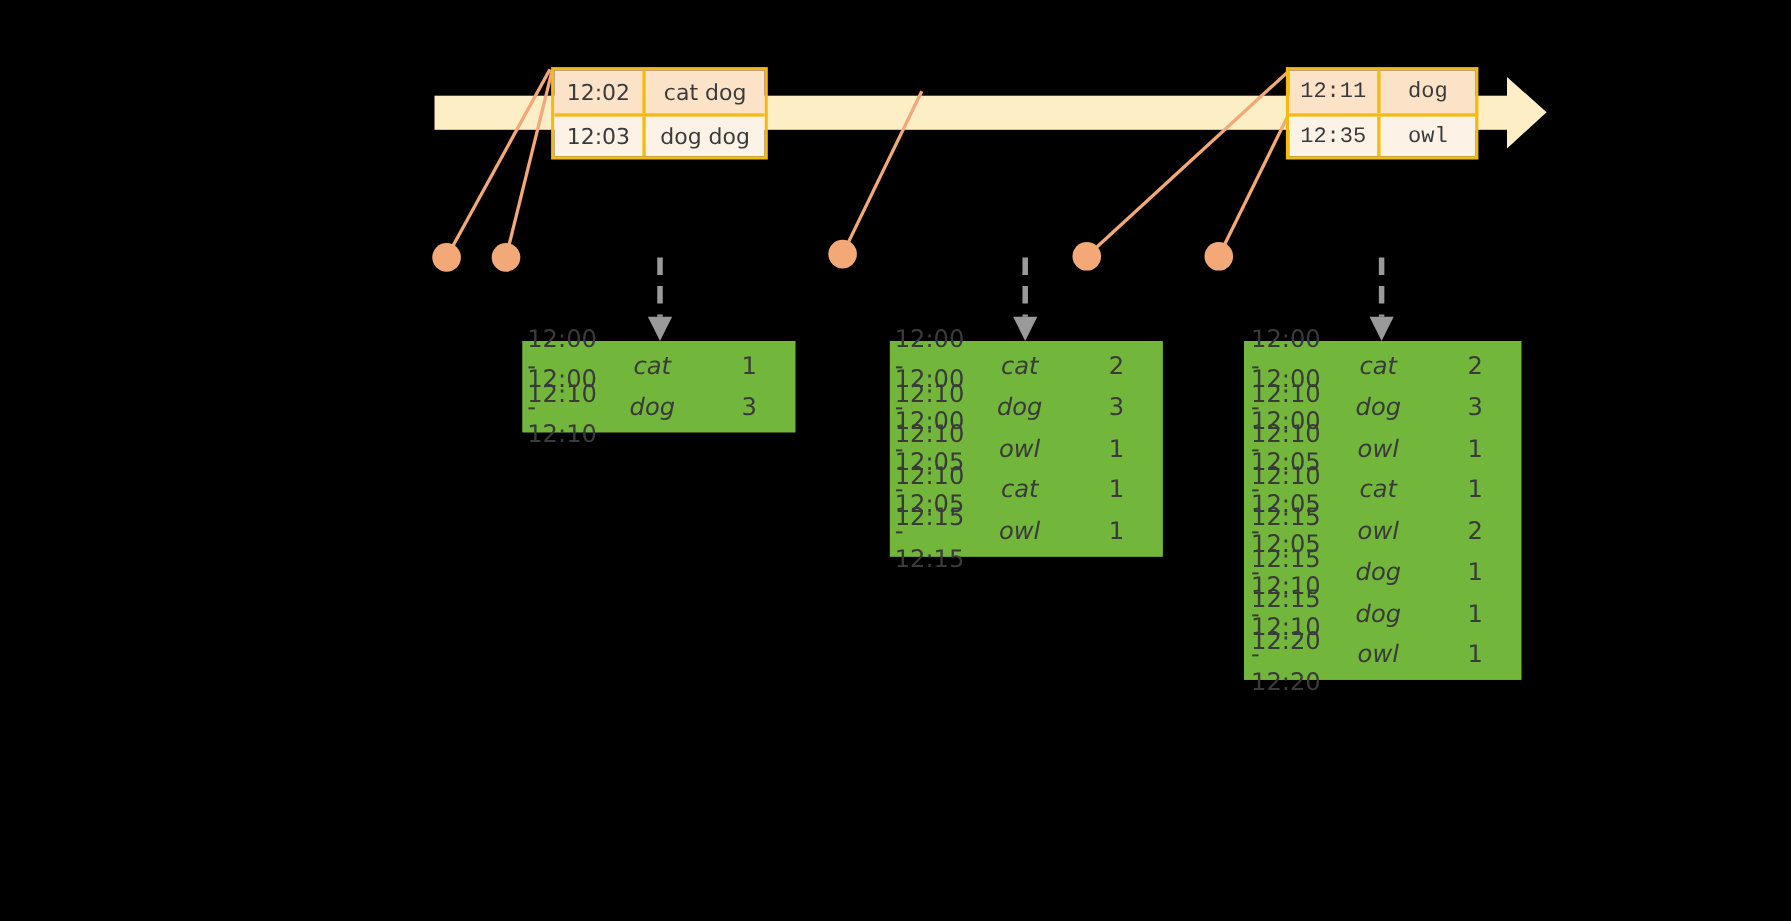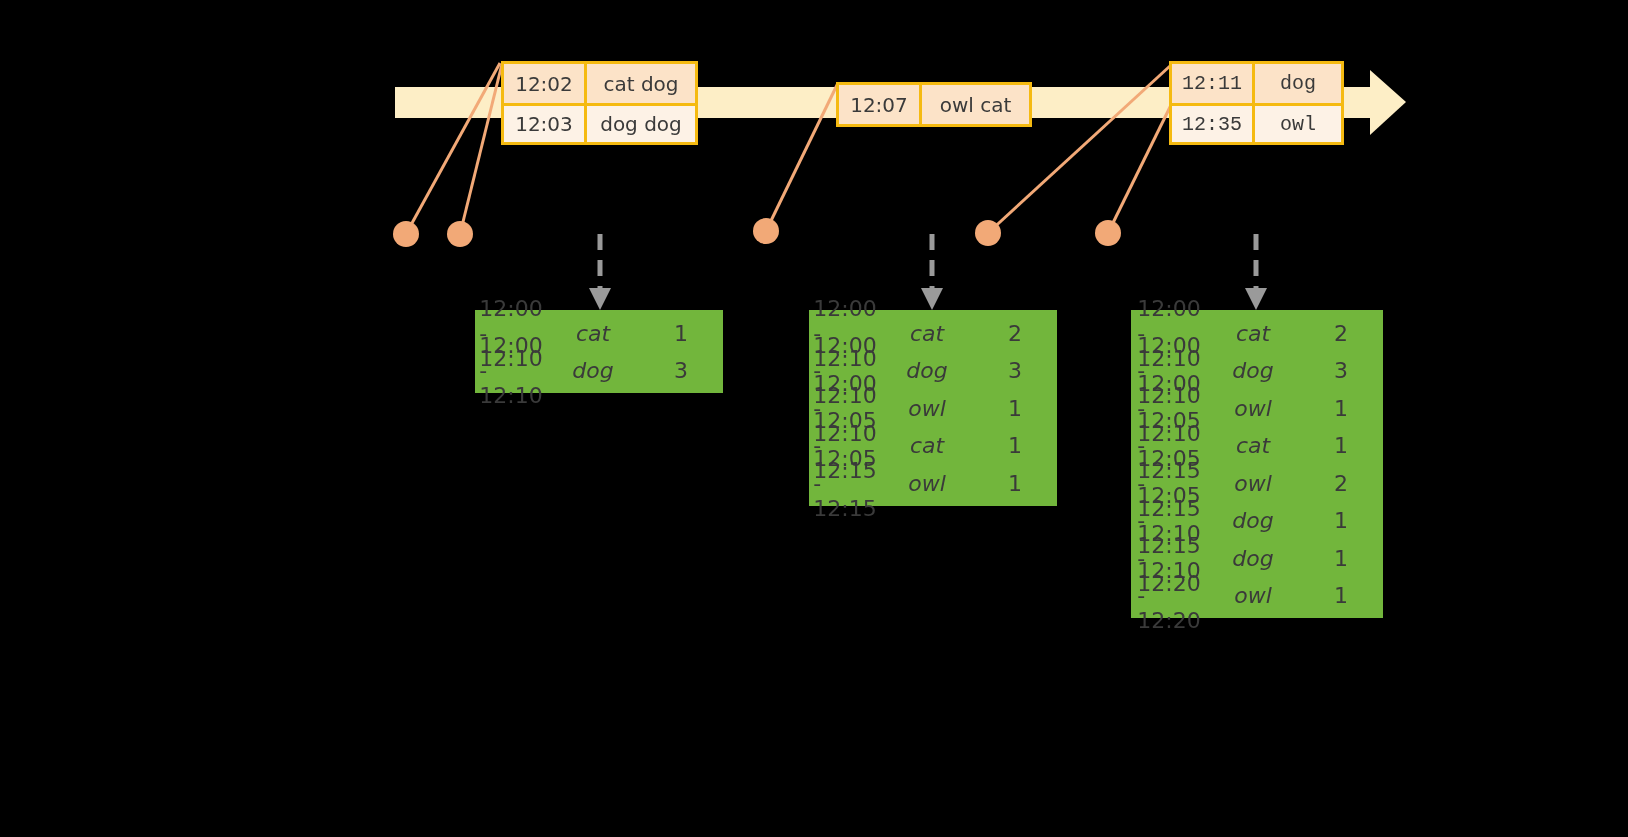--- a/index.html
+++ b/index.html
@@ -85,12 +85,6 @@
     </div>
   </div>
 
-  <div class="evbox" style="left:836px; top:82px; width:196px;">
-    <div class="evrow dark">
-      <div class="ev-time">12:07</div>
-      <div class="ev-val">owl cat</div>
-    </div>
-  </div>
 
   <div class="evbox" style="left:1169px; top:61px; width:175px;font-family:Liberation Mono, monospace;">
     <div class="evrow dark">

